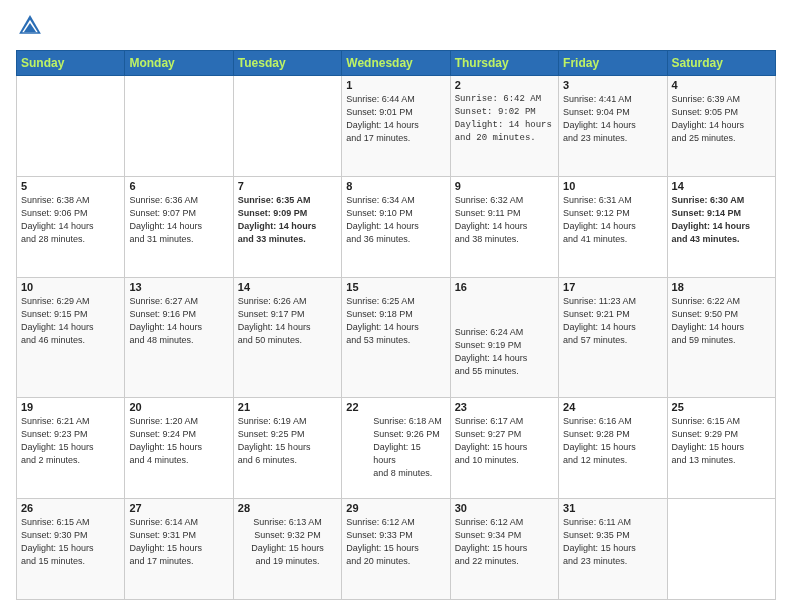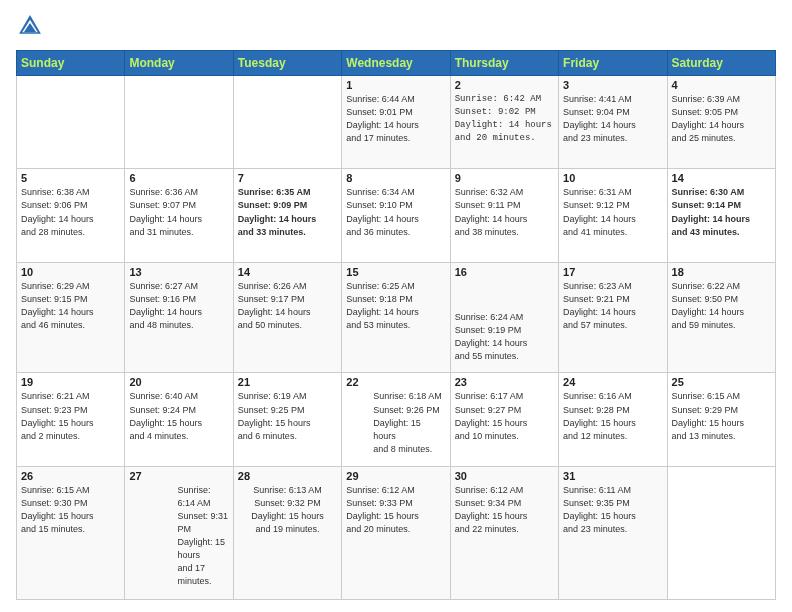--- a/index.html
+++ b/index.html
@@ -256,7 +256,7 @@
           </td>
           <td>
             <span class="day-num">17</span>
-            <div class="day-info" style="white-space: pre-line;">Sunrise: 6:23 AM
+            <div class="day-info" style="white-space: pre-line;">Sunrise: 11:23 AM
 Sunset: 9:21 PM
 Daylight: 14 hours
 and 57 minutes.</div>

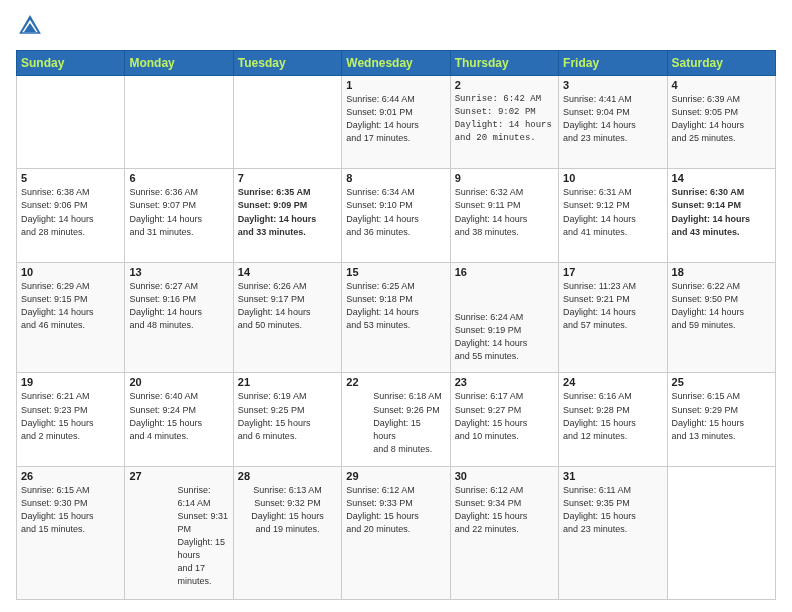--- a/index.html
+++ b/index.html
@@ -279,7 +279,7 @@
           </td>
           <td>
             <span class="day-num">20</span>
-            <div class="day-info" style="white-space: pre-line;">Sunrise: 6:40 AM
+            <div class="day-info" style="white-space: pre-line;">Sunrise: 1:20 AM
 Sunset: 9:24 PM
 Daylight: 15 hours
 and 4 minutes.</div>

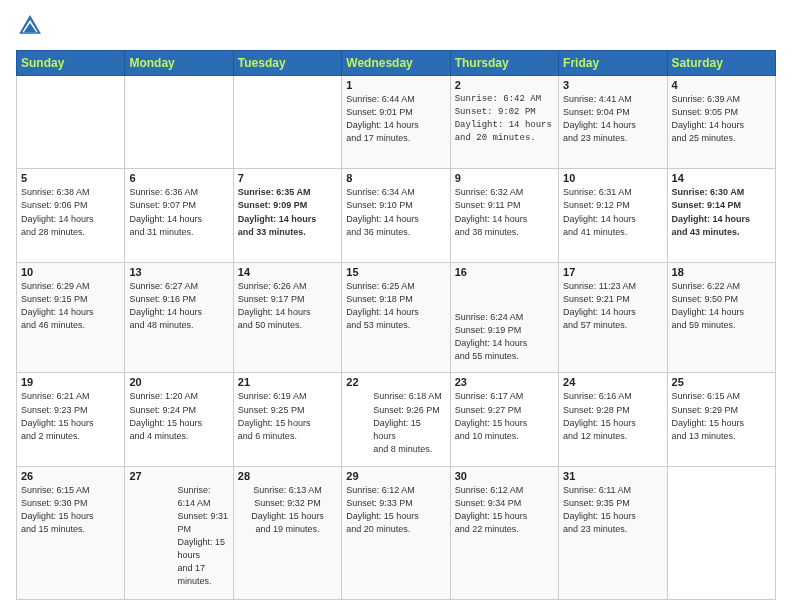--- a/index.html
+++ b/index.html
@@ -330,7 +330,7 @@
           </td>
           <td>
             <span class="day-num">27</span>
-            <div class="day-info" style="white-space: pre-line; margin-left: 48px;">Sunrise: 6:14 AM
+            <div class="day-info" style="white-space: pre-line;">Sunrise: 6:14 AM
 Sunset: 9:31 PM
 Daylight: 15 hours
 and 17 minutes.</div>

